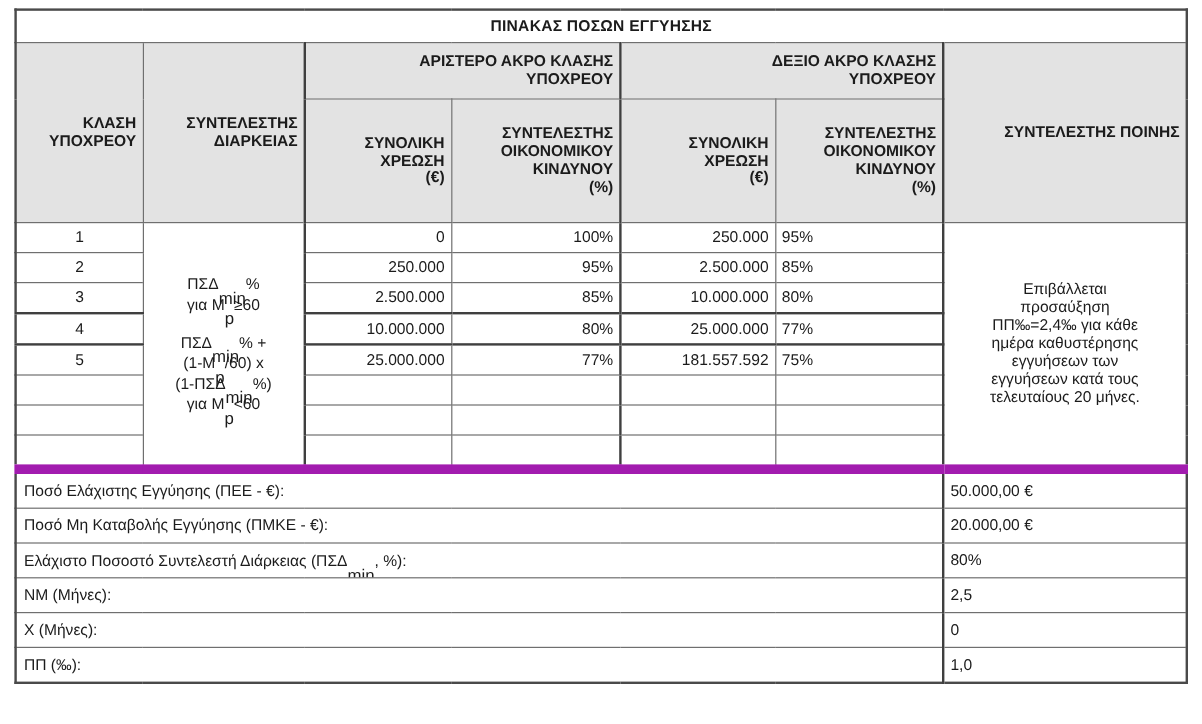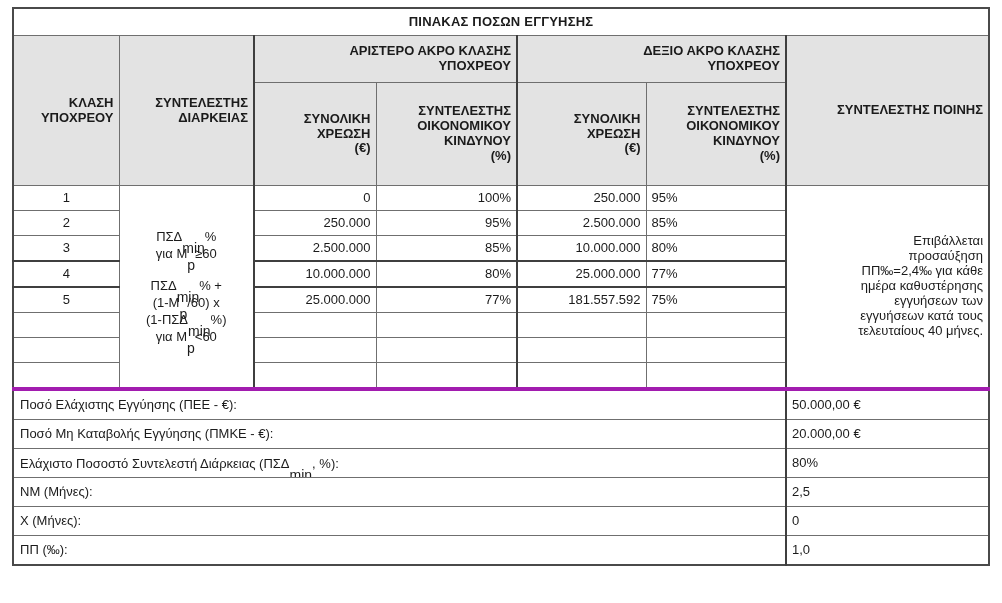--- a/index.html
+++ b/index.html
@@ -78,7 +78,7 @@
     vertical-align: middle;
     padding: 0 4px;
   }
-  .penalty-cell { line-height: 26.5px; font-size: 12.8px; text-align: right; }
+  .penalty-cell { line-height: 26.5px; font-size: 12.8px; }
   .formula-cell .ln, .penalty-cell .ln { display: block; white-space: nowrap; }
   .penalty-cell .ln { white-space: normal; }
 

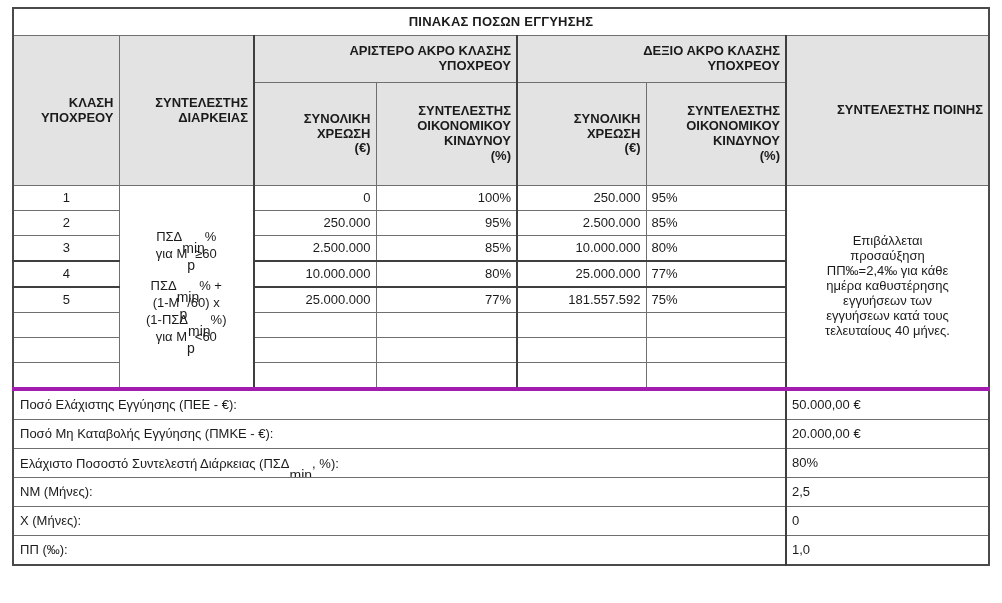--- a/index.html
+++ b/index.html
@@ -186,7 +186,7 @@
             <span class="ln">ημέρα καθυστέρησης</span>
             <span class="ln">εγγυήσεων των</span>
             <span class="ln">εγγυήσεων κατά τους</span>
-            <span class="ln">τελευταίους 40 μήνες.</span>
+            <span class="ln">τελευταίους 20 μήνες.</span>
           </td>
         </tr>
         <tr class="drow">

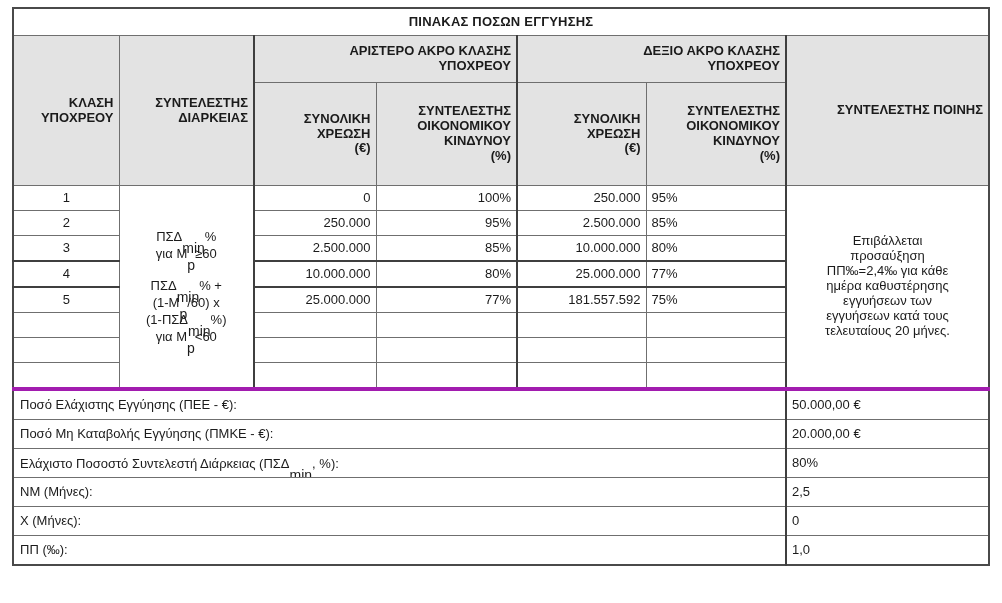--- a/index.html
+++ b/index.html
@@ -95,7 +95,7 @@
   }
   .sum .label { text-align: left;  padding-left: 6px; }
   .sum .value { padding-right: 7px; border-left: 2px solid #3f3f3f; }
-  .sum.first td { border-top: 4px solid #a21caf; }
+  .sum.first td { border-top: 8px solid #a21caf; }
 </style>
 </head>
 <body>

